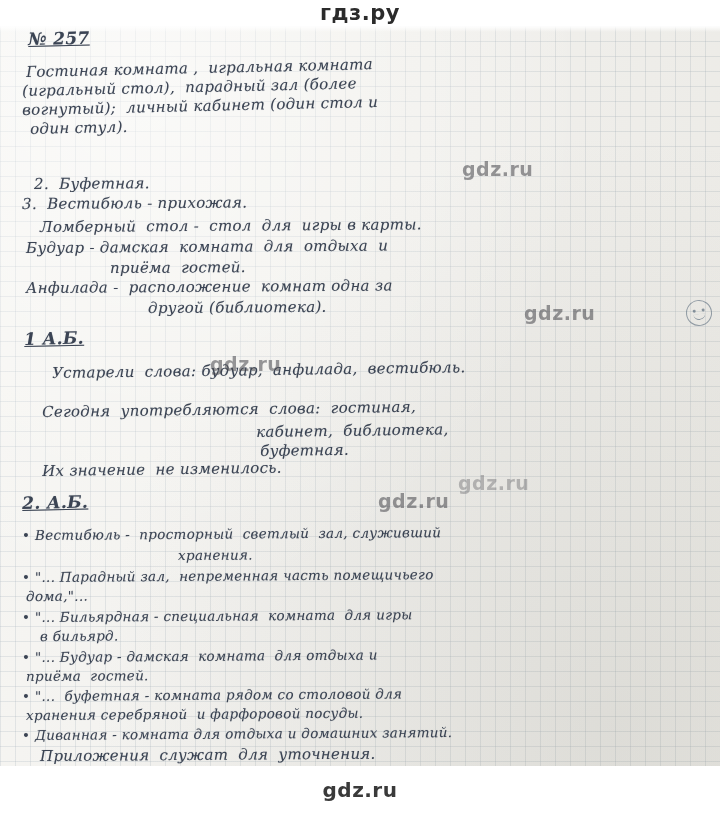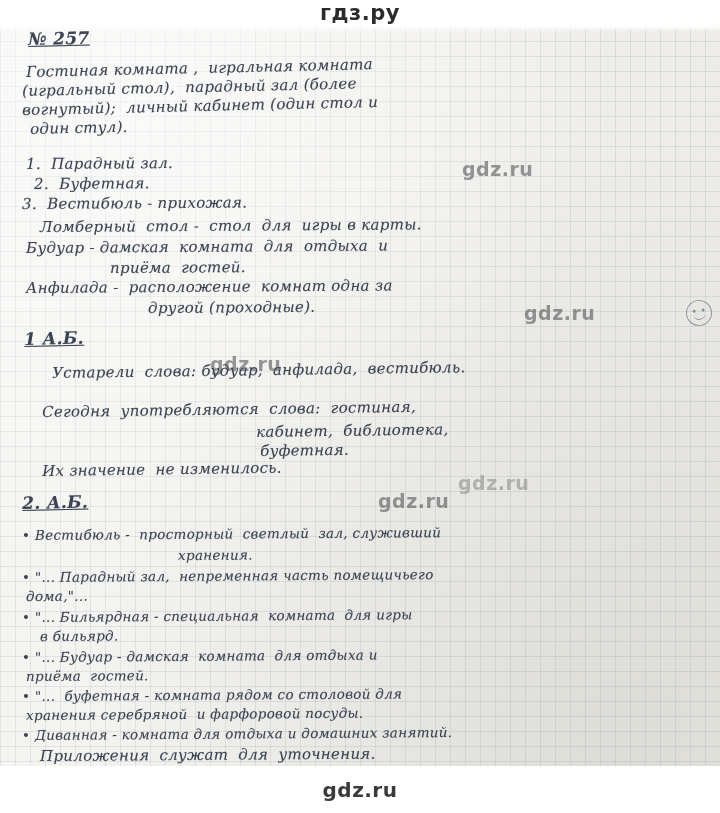--- a/index.html
+++ b/index.html
@@ -174,7 +174,6 @@
   <div class="hw r2" style="left:22px; top:102px;">вогнутый);  личный кабинет (один стол и</div>
   <div class="hw r2" style="left:30px; top:121px;">один стул).</div>
 
-  <div class="hw r3" style="left:26px; top:156px;">1.  Парадный зал.</div>
   <div class="hw r3" style="left:34px; top:176px;">2.  Буфетная.</div>
   <div class="hw r3" style="left:22px; top:196px;">3.  Вестибюль - прихожая.</div>
 

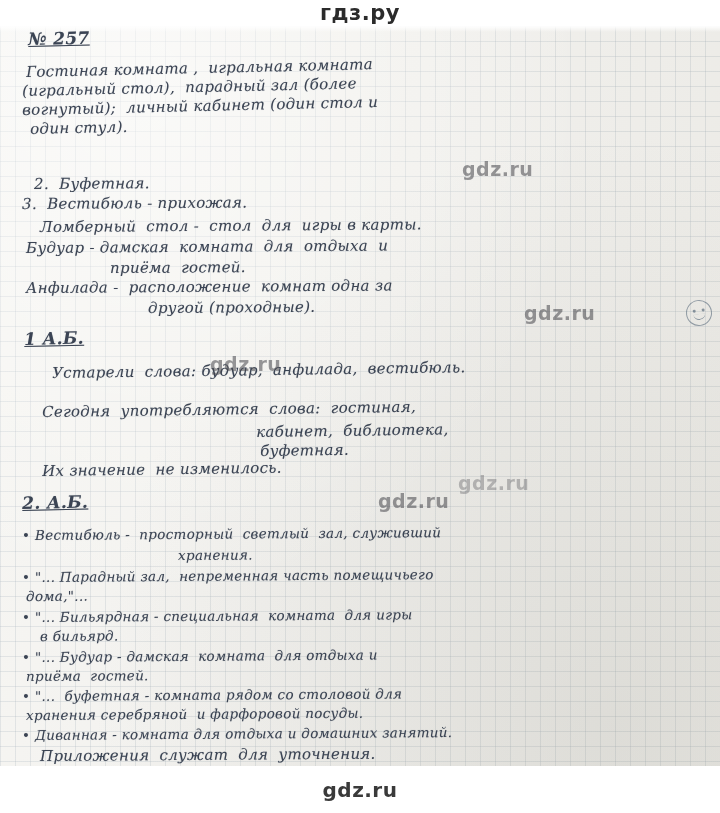--- a/index.html
+++ b/index.html
@@ -181,7 +181,7 @@
   <div class="hw r3" style="left:26px; top:240px;">Будуар - дамская  комната  для  отдыха  и</div>
   <div class="hw r3" style="left:110px; top:260px;">приёма  гостей.</div>
   <div class="hw r3" style="left:26px; top:280px;">Анфилада -  расположение  комнат одна за</div>
-  <div class="hw r3" style="left:148px; top:300px;">другой (проходные).</div>
+  <div class="hw r3" style="left:148px; top:300px;">другой (библиотека).</div>
 
   <div class="hw b u lg r2" style="left:24px; top:330px;">1 А.Б.</div>
 

